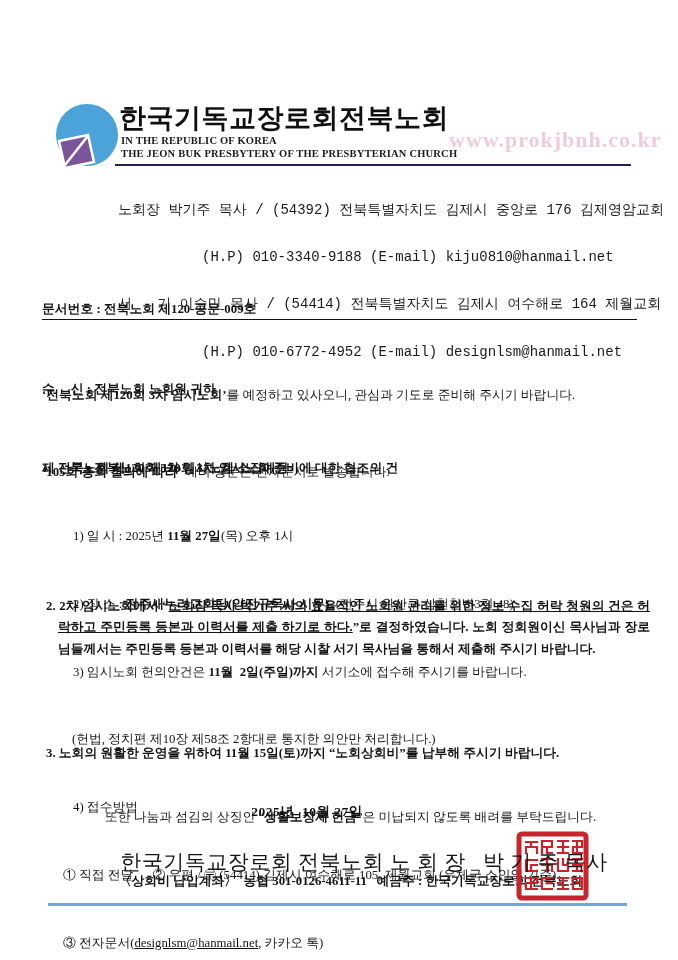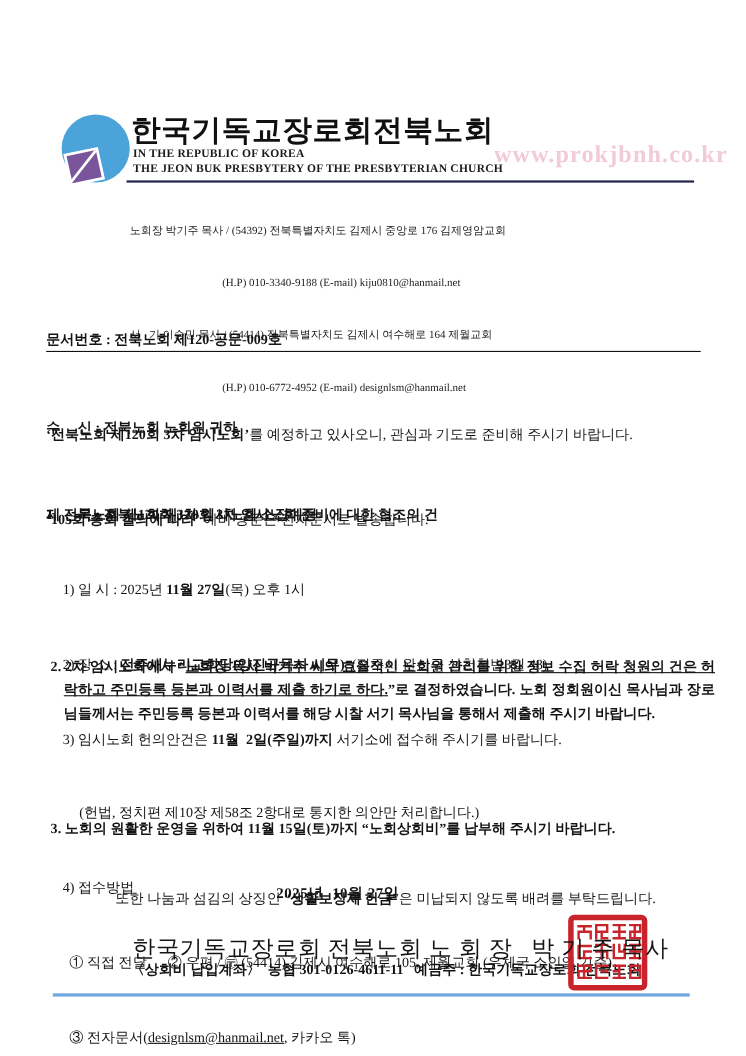--- a/index.html
+++ b/index.html
@@ -22,7 +22,7 @@
   .org-en{left:121px;top:134px;font-size:10.5px;font-weight:bold;line-height:13px;color:#1b1b1b;letter-spacing:.2px;}
   .website{left:449px;top:127px;font-size:22px;font-weight:bold;letter-spacing:1px;color:#f2cbd9;}
   .header-rule{left:115px;top:164px;width:516px;height:0;border-top:2px solid #232350;}
-  .contacts{left:118px;top:171px;font-size:10px;line-height:15.8px;color:#1a1a1a;}
+  .contacts{left:118px;top:171px;font-size:14px;line-height:15.8px;color:#1a1a1a;font-family:Liberation Mono, monospace;}
   .contacts .ind{padding-left:84px;}
 
   

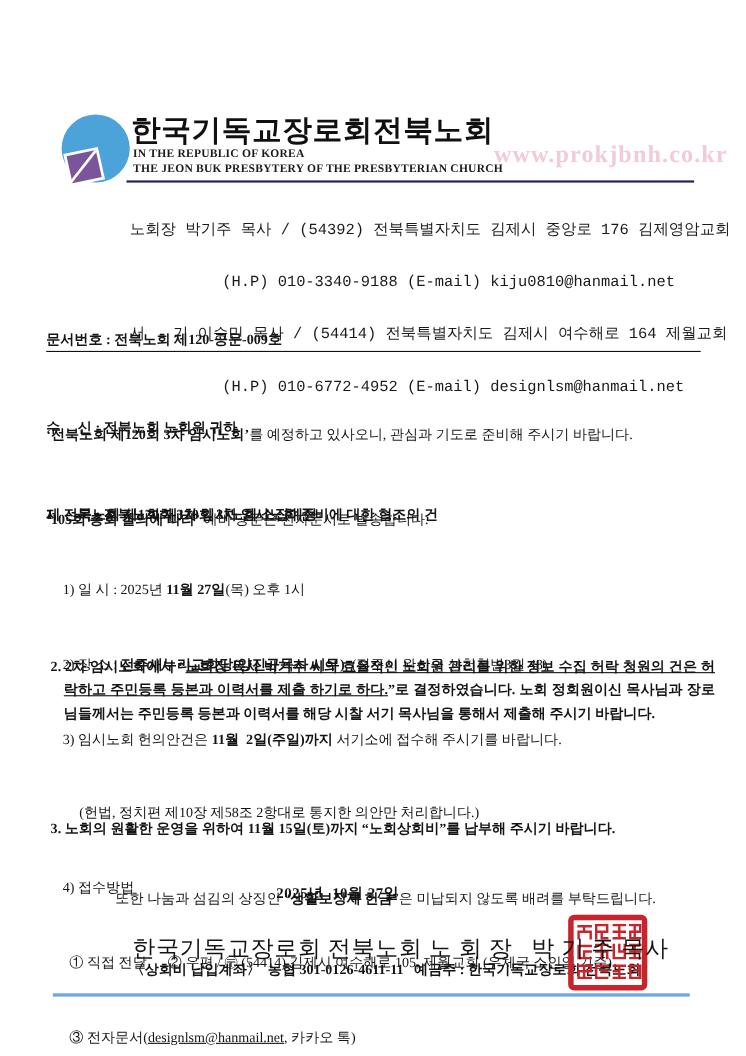--- a/index.html
+++ b/index.html
@@ -32,7 +32,7 @@
   .intro{left:42px;top:332px;width:600px;font-size:12.8px;line-height:25.5px;}
 
   .sec1{left:42px;top:412px;width:600px;font-size:12.8px;line-height:22.6px;}
-  .sec1 .it{margin-left:15px;}
+  .sec1 .it{margin-left:31px;}
   .sec1 .it2{margin-left:30px;}
   .sec1 .it3{margin-left:21px;}
 

